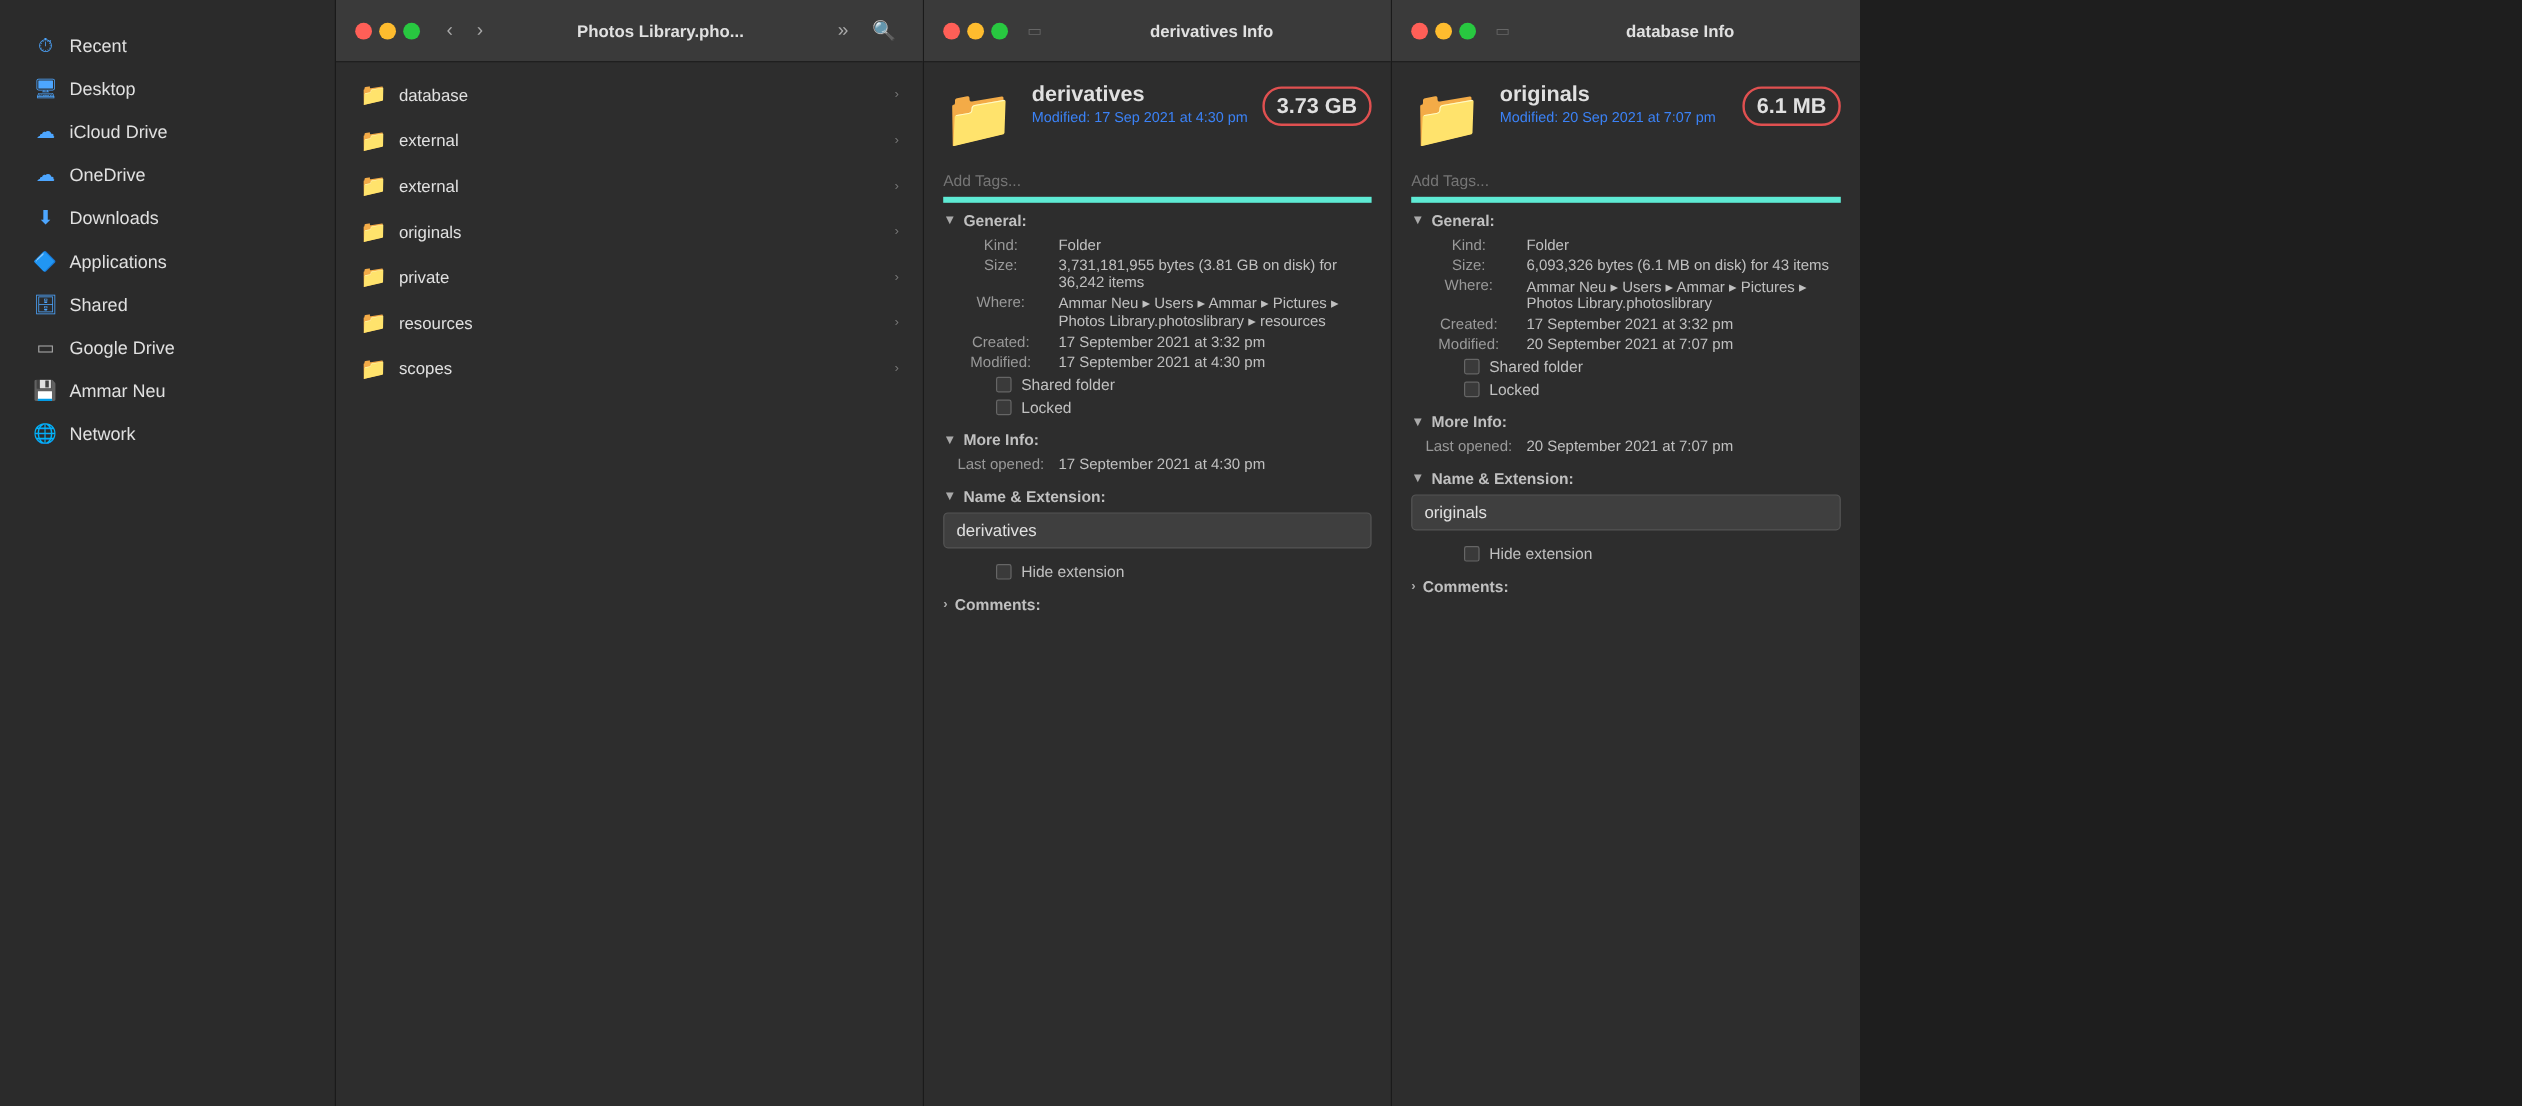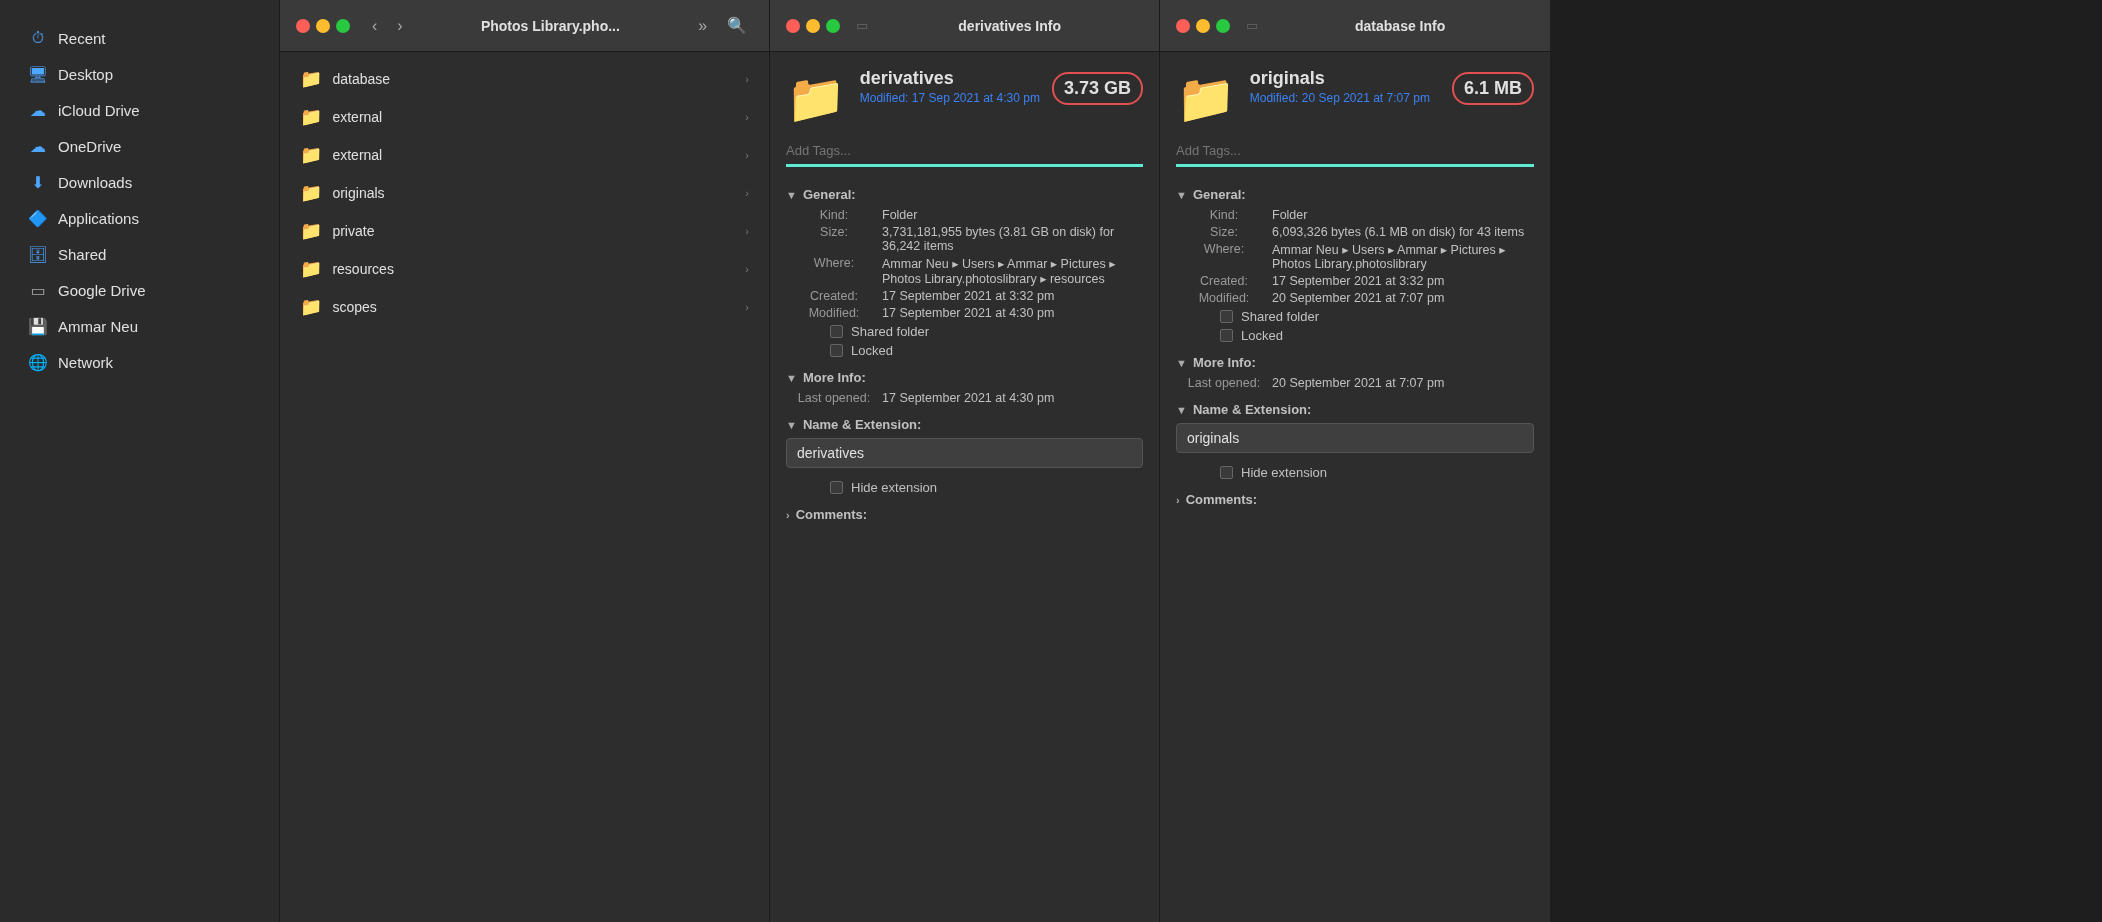--- a/index.html
+++ b/index.html
@@ -238,8 +238,8 @@
       font-size: 13px;
       width: 100%;
       padding: 6px 0;
-      border-bottom: 3px solid #5eead4;
-      margin-bottom: 20px;
+      border-bottom: 5px solid #5eead4;
+      margin-bottom: 7px;
       outline: none;
     }
 

